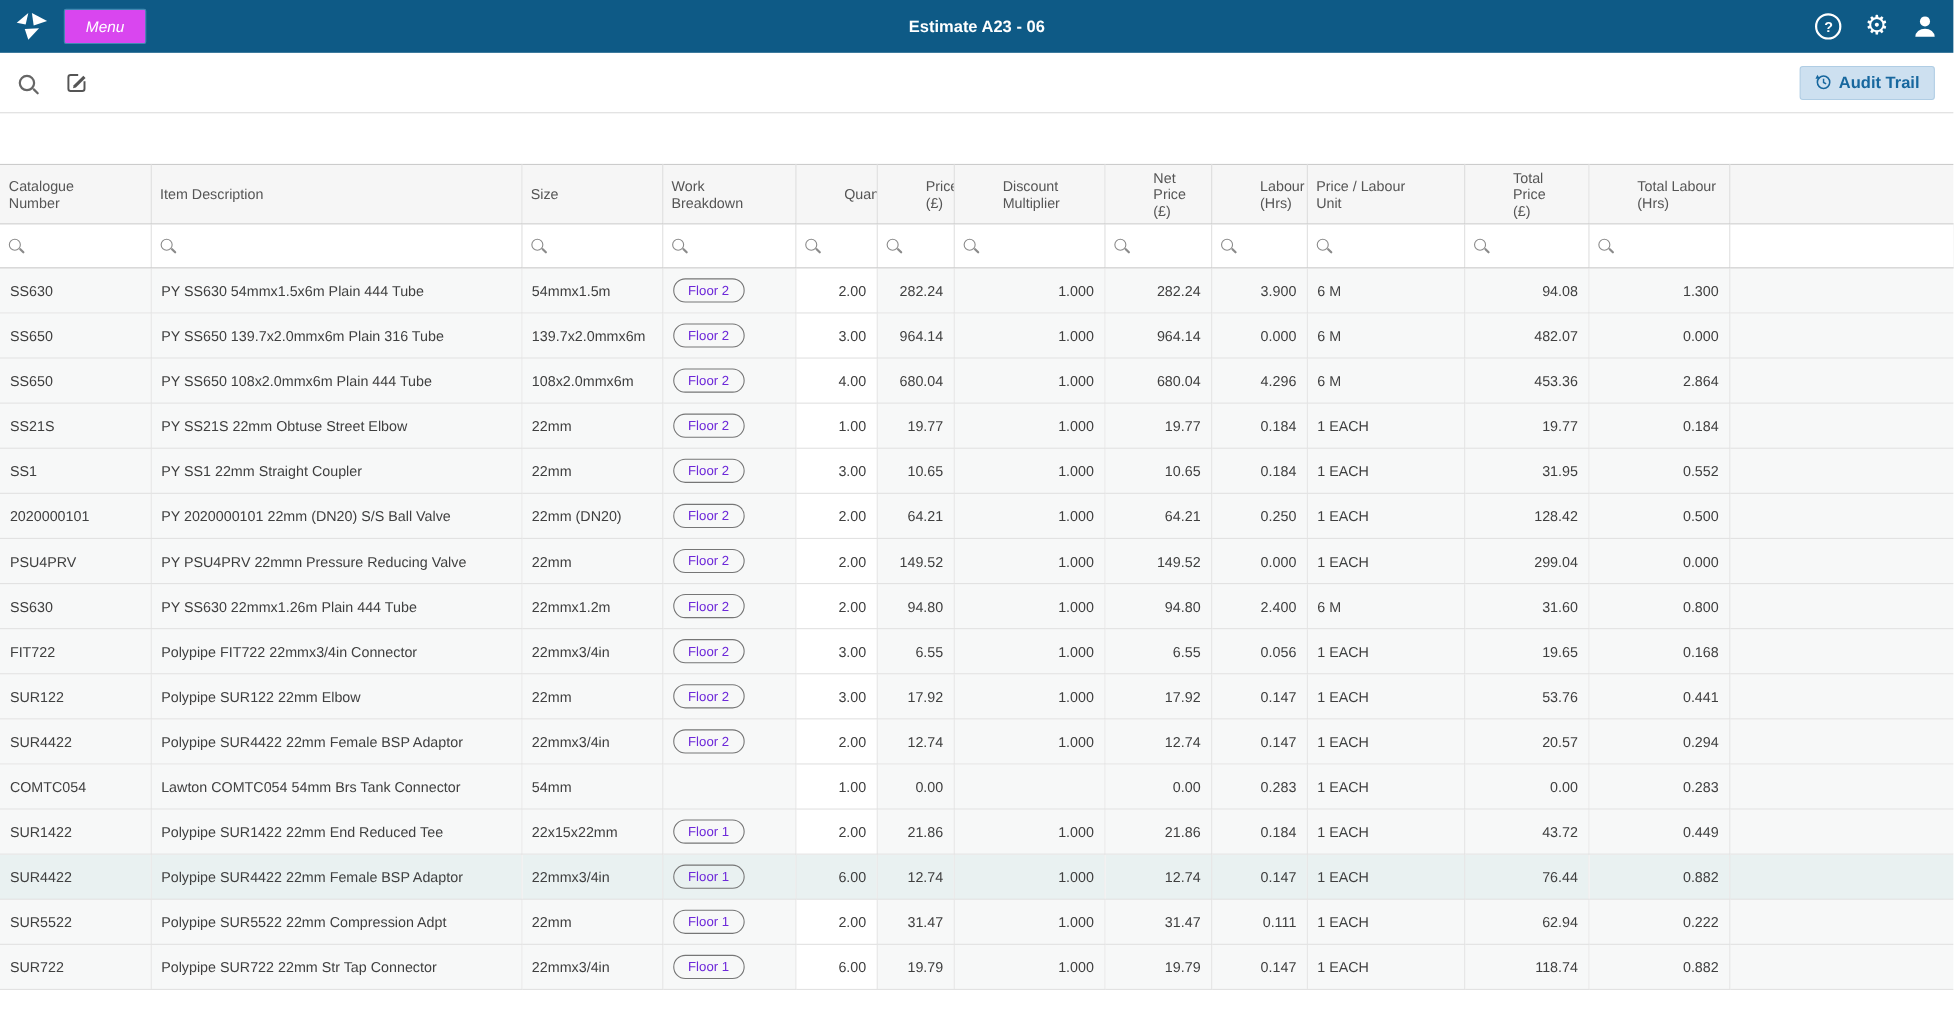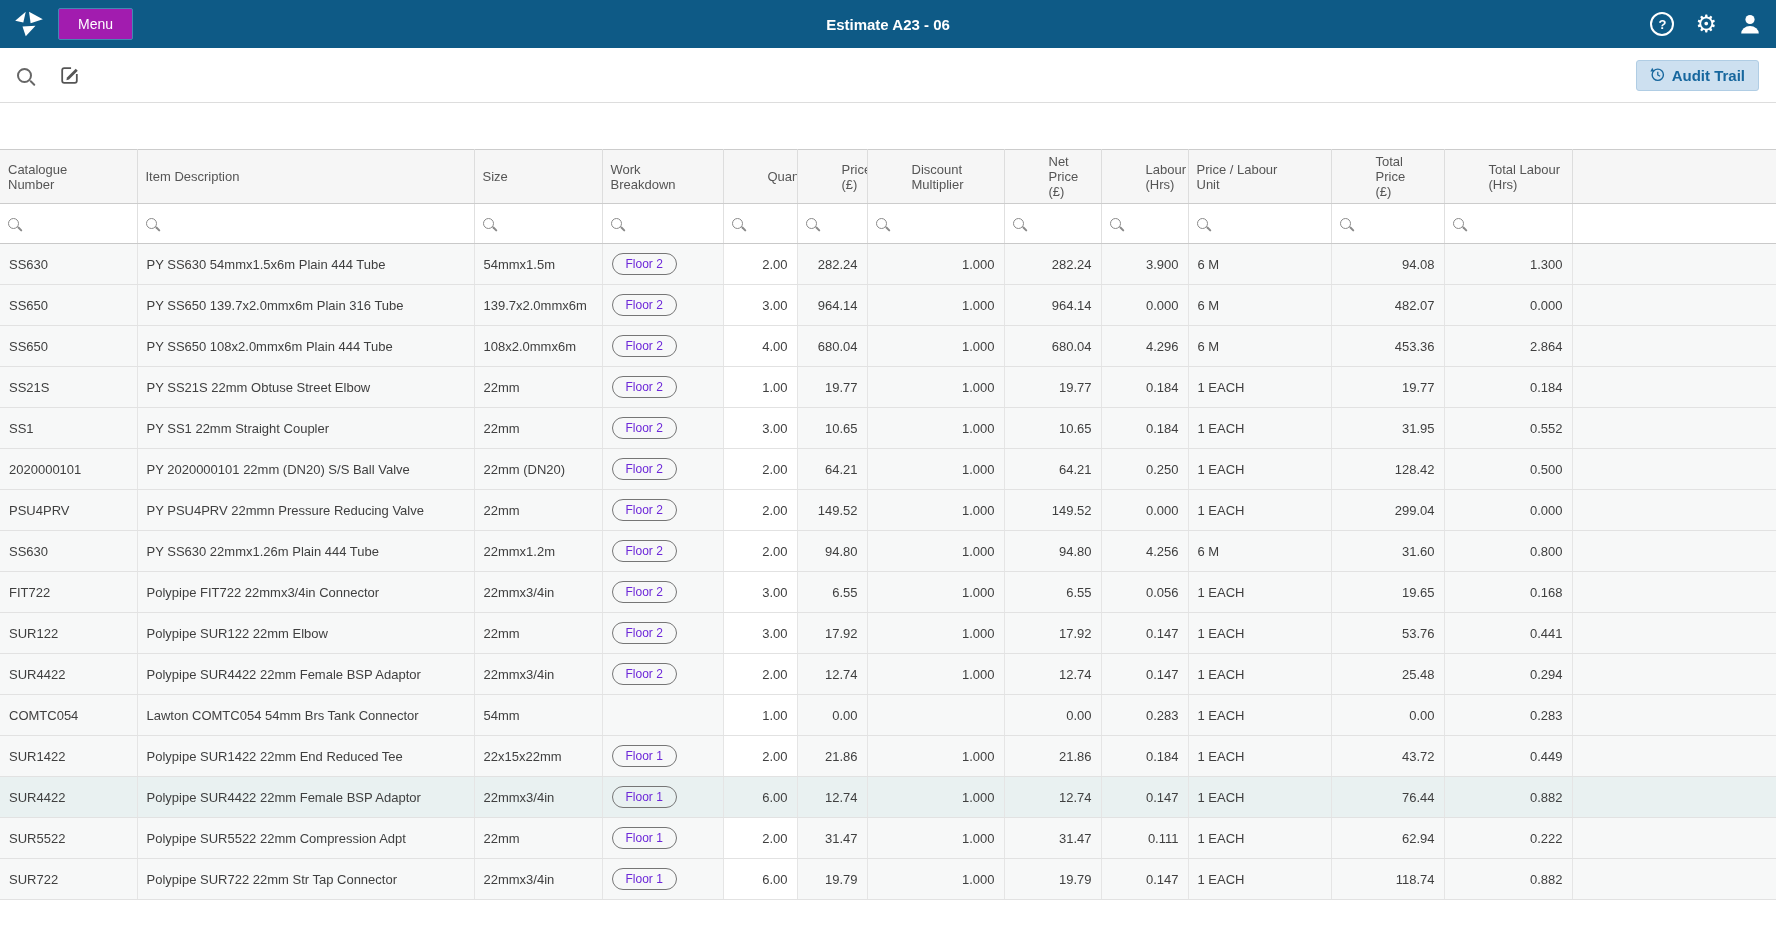--- a/index.html
+++ b/index.html
@@ -15,8 +15,8 @@
   }
   .logo{display:flex;align-items:center;margin-right:14px;cursor:pointer;}
   .menu-btn{
-    background:#a21caf;border:1px solid #4289b2;color:#fff;
-    font-family:inherit;font-size:14px;padding:7px 19px;border-radius:2px;cursor:pointer;
+    background:#d946ef;border:1px solid #4289b2;color:#fff;
+    font-family:inherit;font-size:14px;padding:7px 19px;border-radius:2px;cursor:pointer;font-style:italic;
   }
   .topbar-title{
     position:absolute;left:0;right:0;text-align:center;

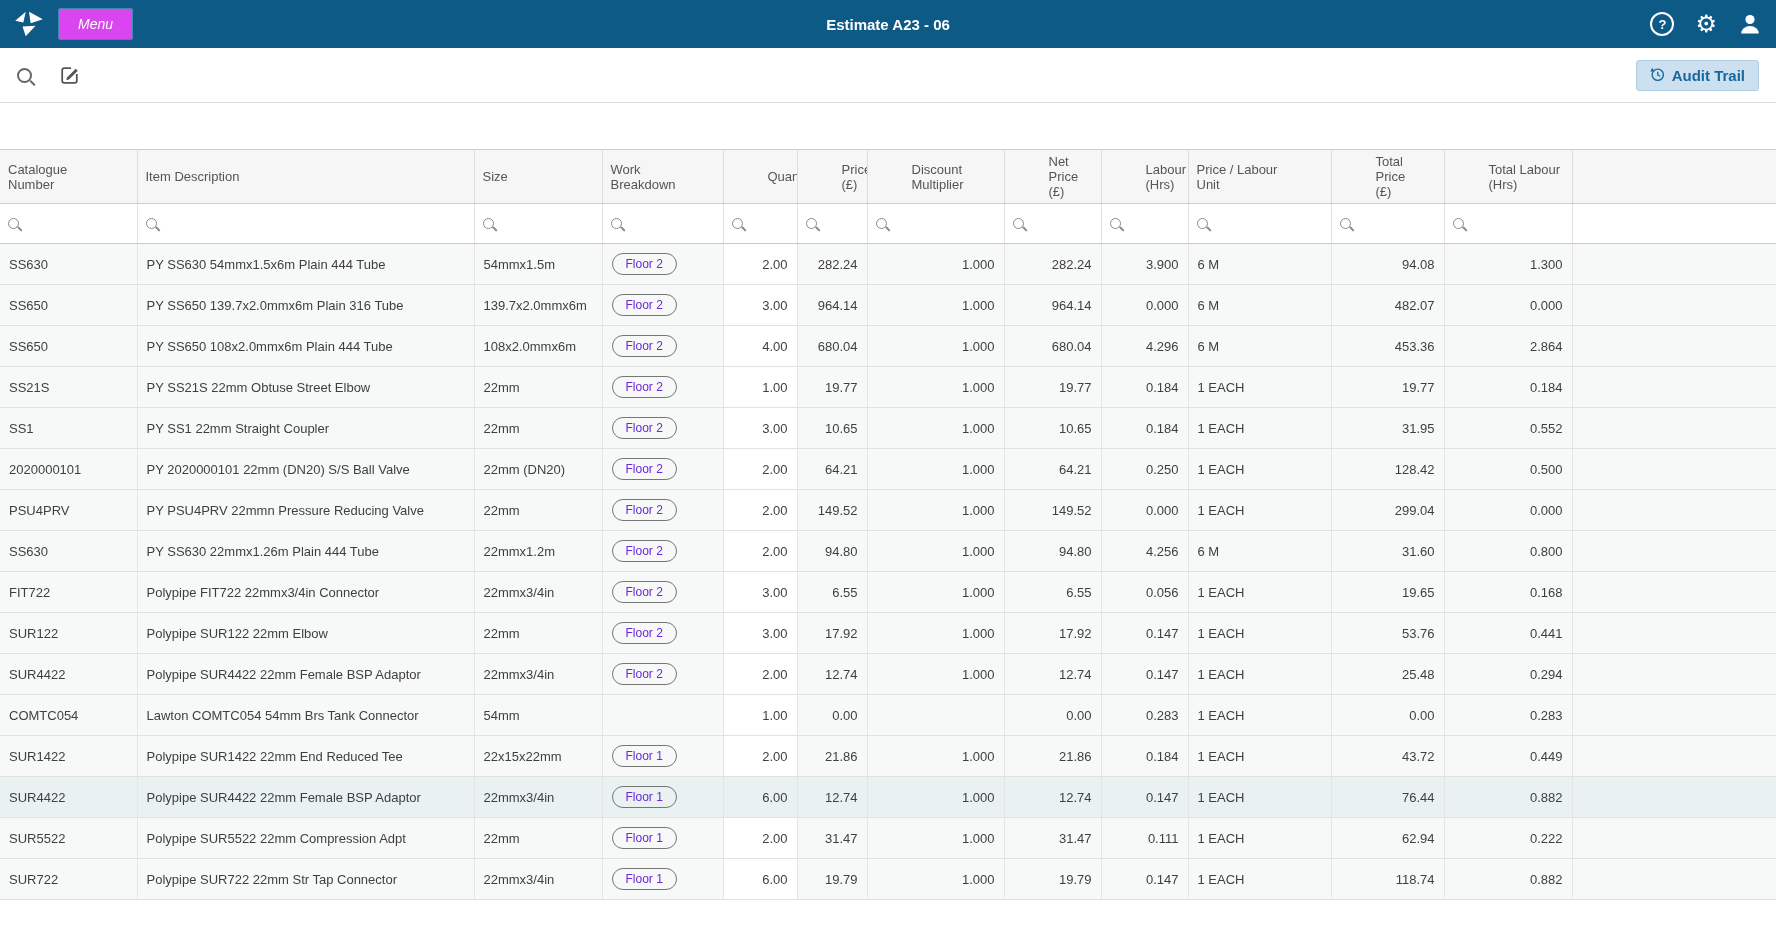--- a/index.html
+++ b/index.html
@@ -300,7 +300,7 @@
           <td class="a-r">94.80</td>
           <td class="a-r">1.000</td>
           <td class="a-r">94.80</td>
-          <td class="a-r">4.256</td>
+          <td class="a-r">2.400</td>
           <td class="">6 M</td>
           <td class="a-r">31.60</td>
           <td class="a-r">0.800</td>

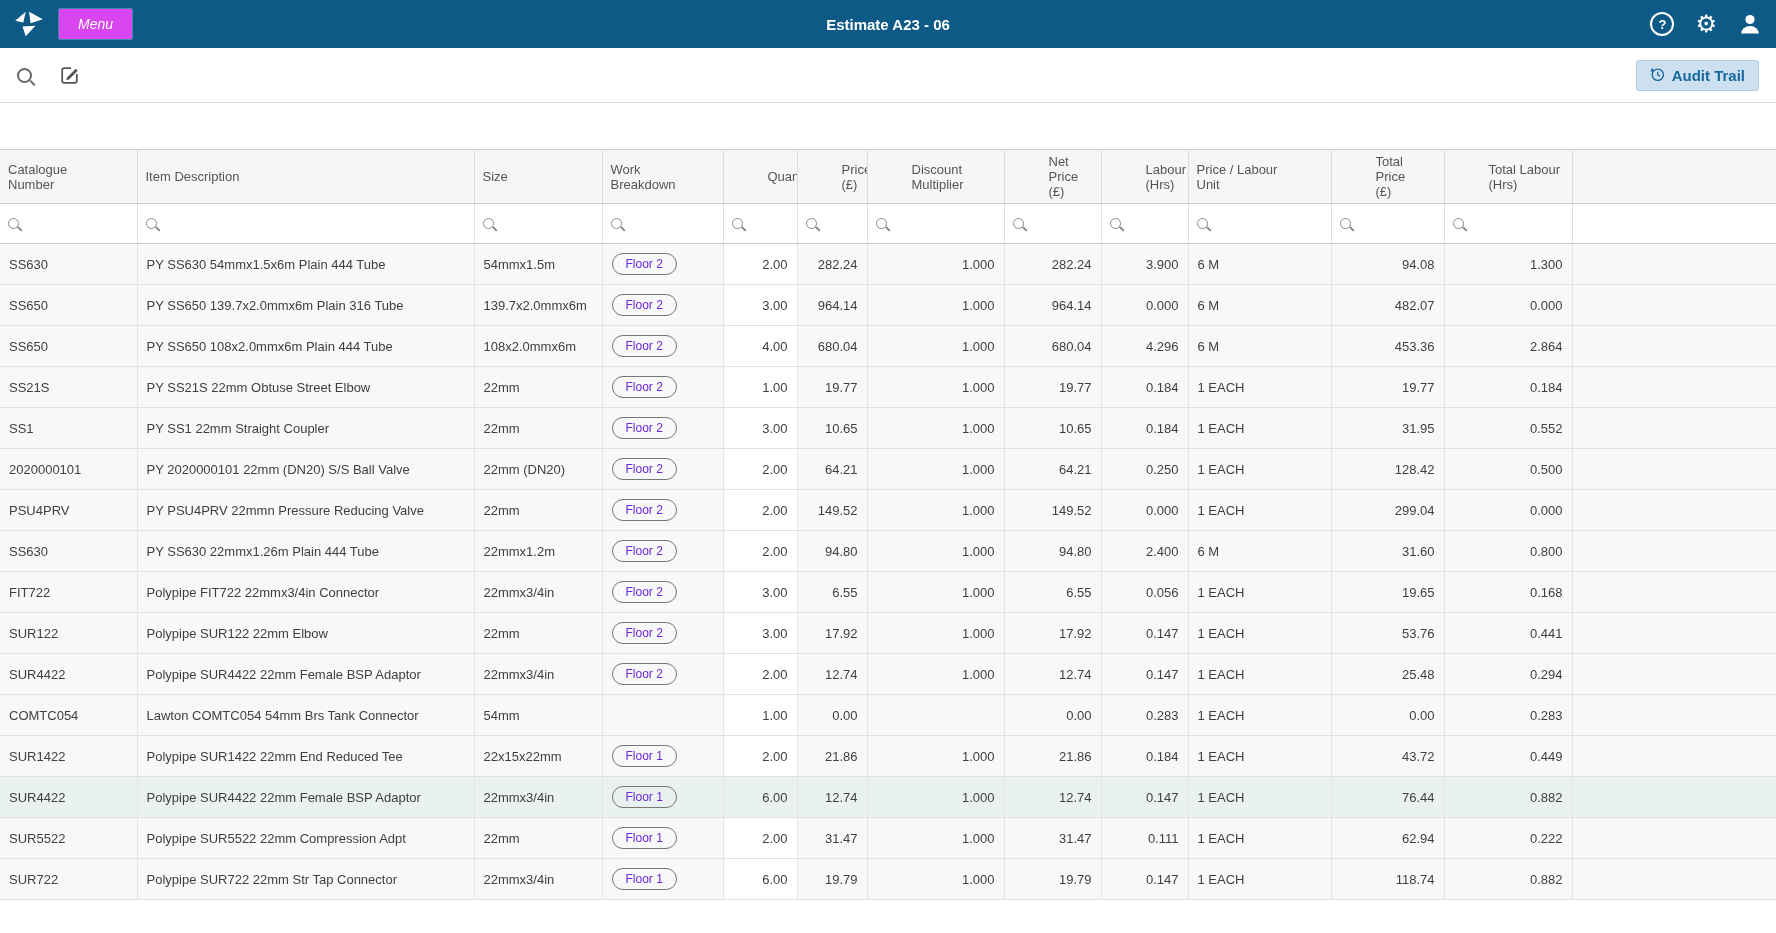--- a/index.html
+++ b/index.html
@@ -347,7 +347,7 @@
           <td class="a-r">12.74</td>
           <td class="a-r">0.147</td>
           <td class="">1 EACH</td>
-          <td class="a-r">25.48</td>
+          <td class="a-r">20.57</td>
           <td class="a-r">0.294</td>
           <td class=""></td>
         </tr>

